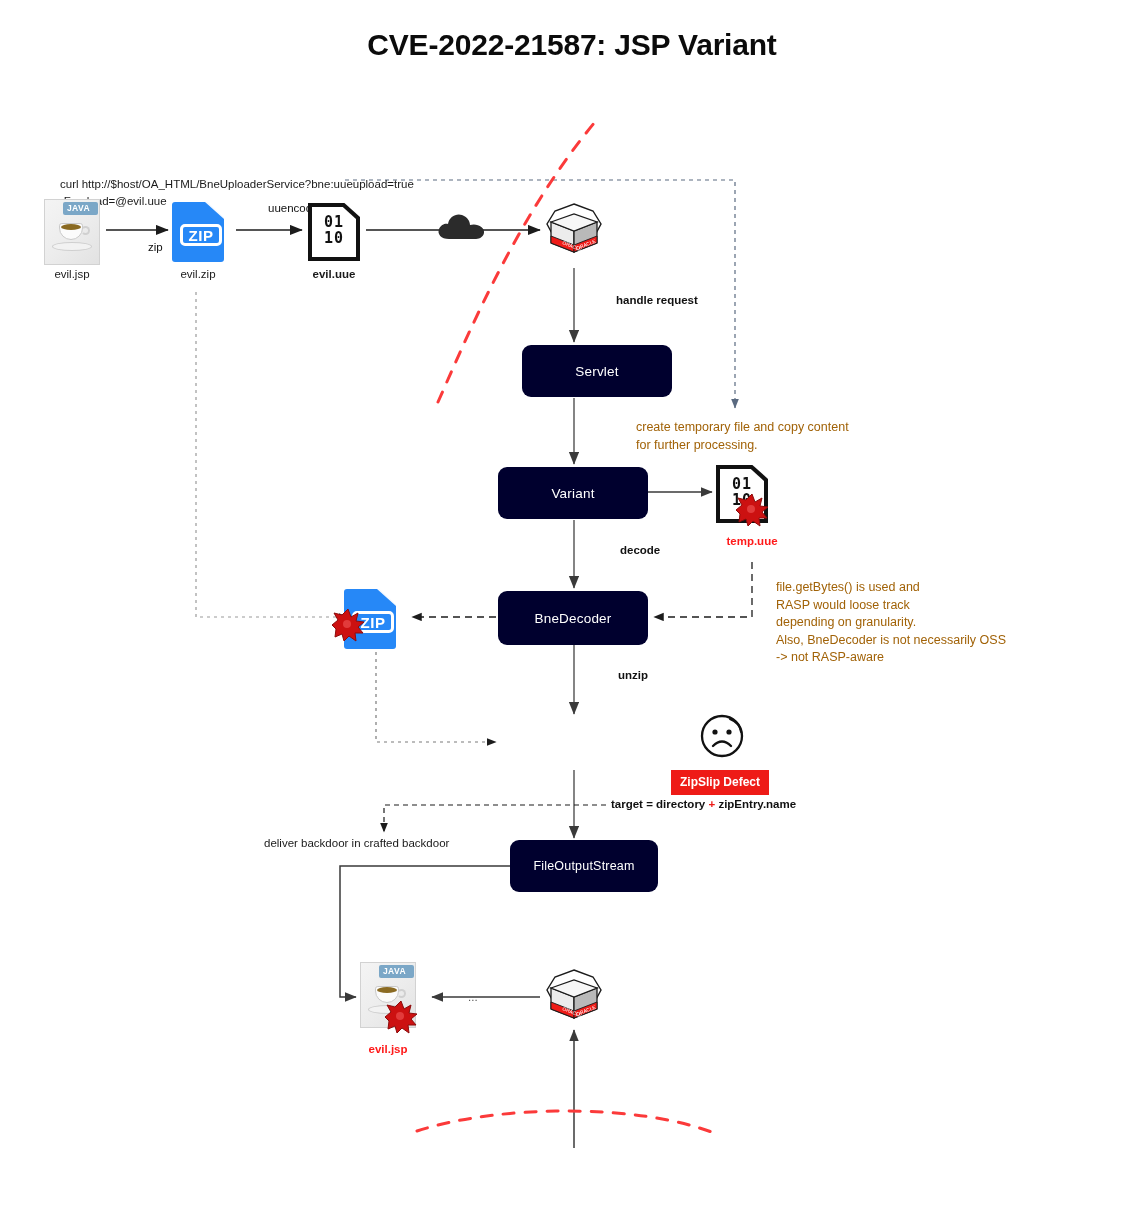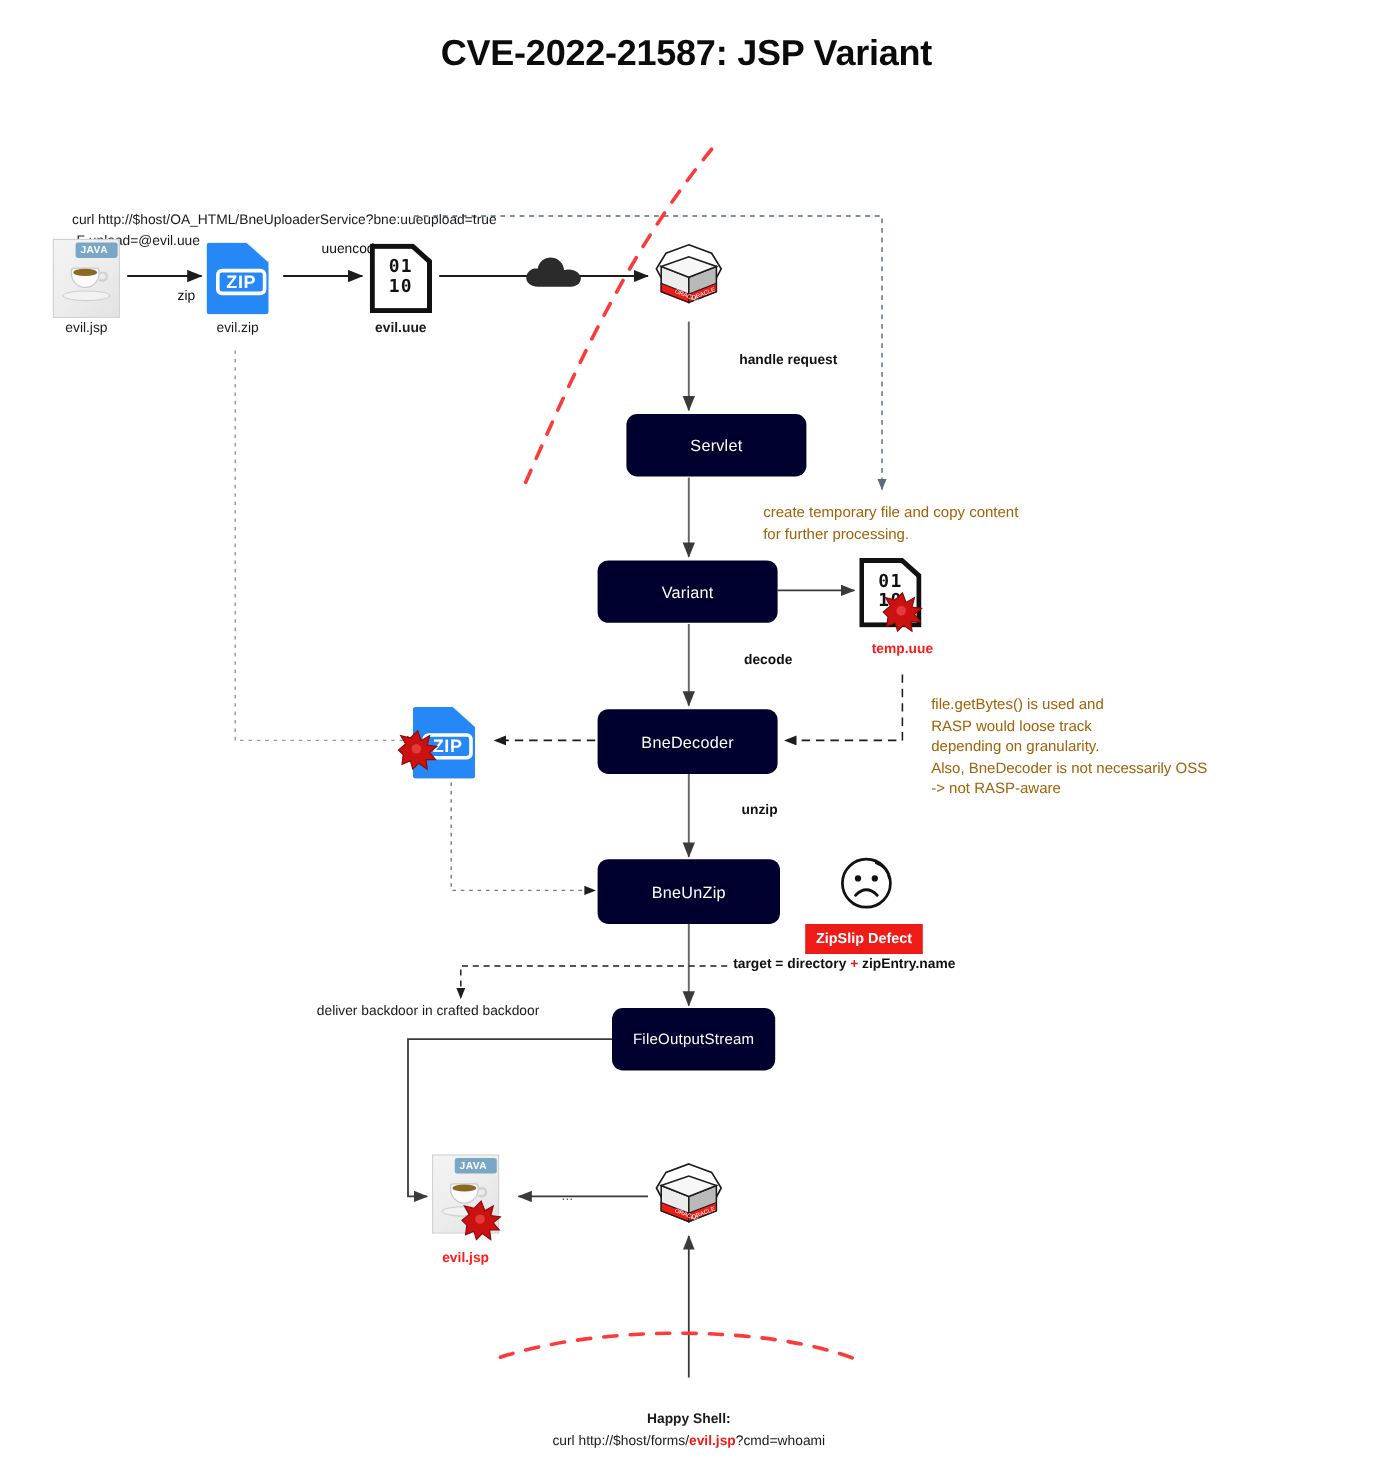--- a/index.html
+++ b/index.html
@@ -332,9 +332,6 @@
 
   <div class="edge-label" style="left:591px; top:669px;">unzip</div>
 
-  <div class="node" style="left:498px; top:716px; width:152px; height:54px;">
-    <span>BneUnZip</span>
-  </div>
 
   <svg class="sad" style="left:699px; top:713px;" viewBox="0 0 46 46">
     <circle cx="23" cy="23" r="20" fill="#ffffff" stroke="#111111" stroke-width="2.3"></circle>

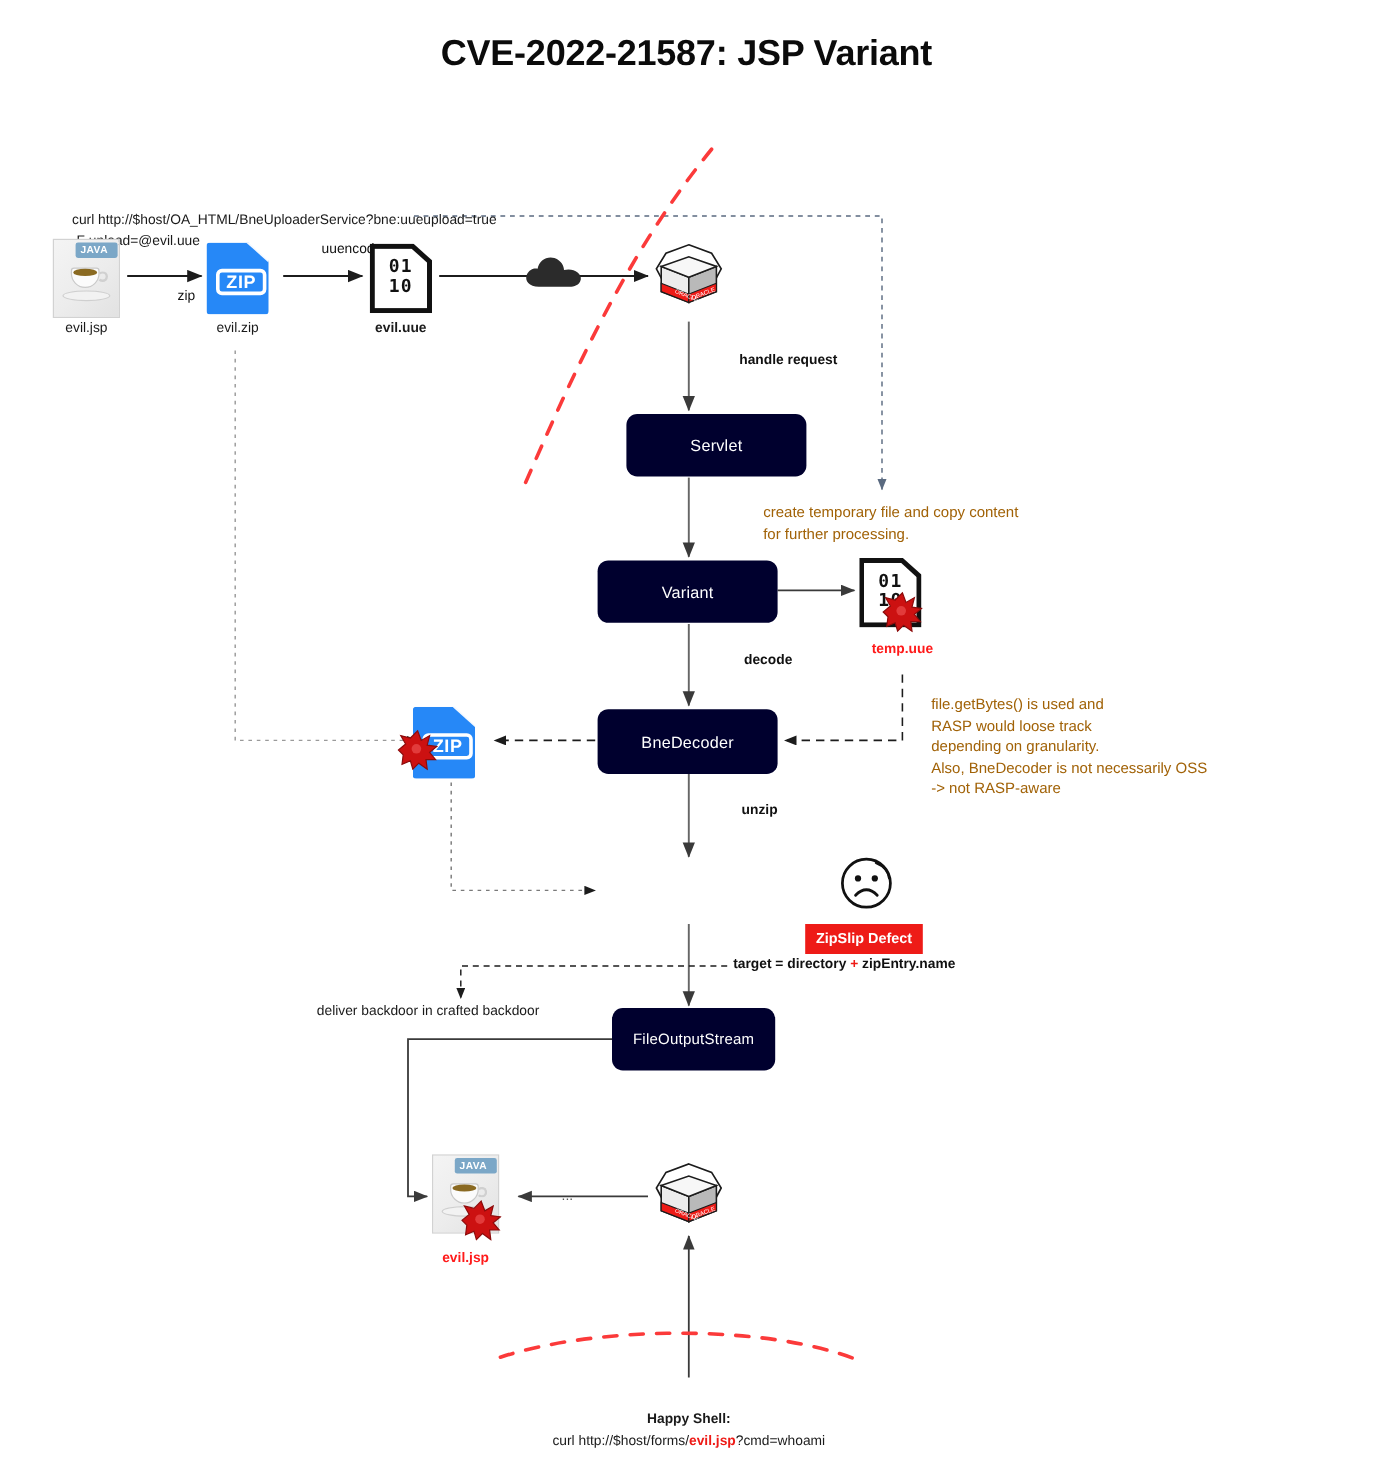--- a/index.html
+++ b/index.html
@@ -349,7 +349,7 @@
 
   <div class="plain-label" style="left:264px; top:837px;">deliver backdoor in crafted backdoor</div>
 
-  <div class="node" style="left:510px; top:840px; width:136px; height:52px;">
+  <div class="node" style="left:510px; top:840px; width:148px; height:52px;">
     <span style="font-size:12.5px;">FileOutputStream</span>
   </div>
 

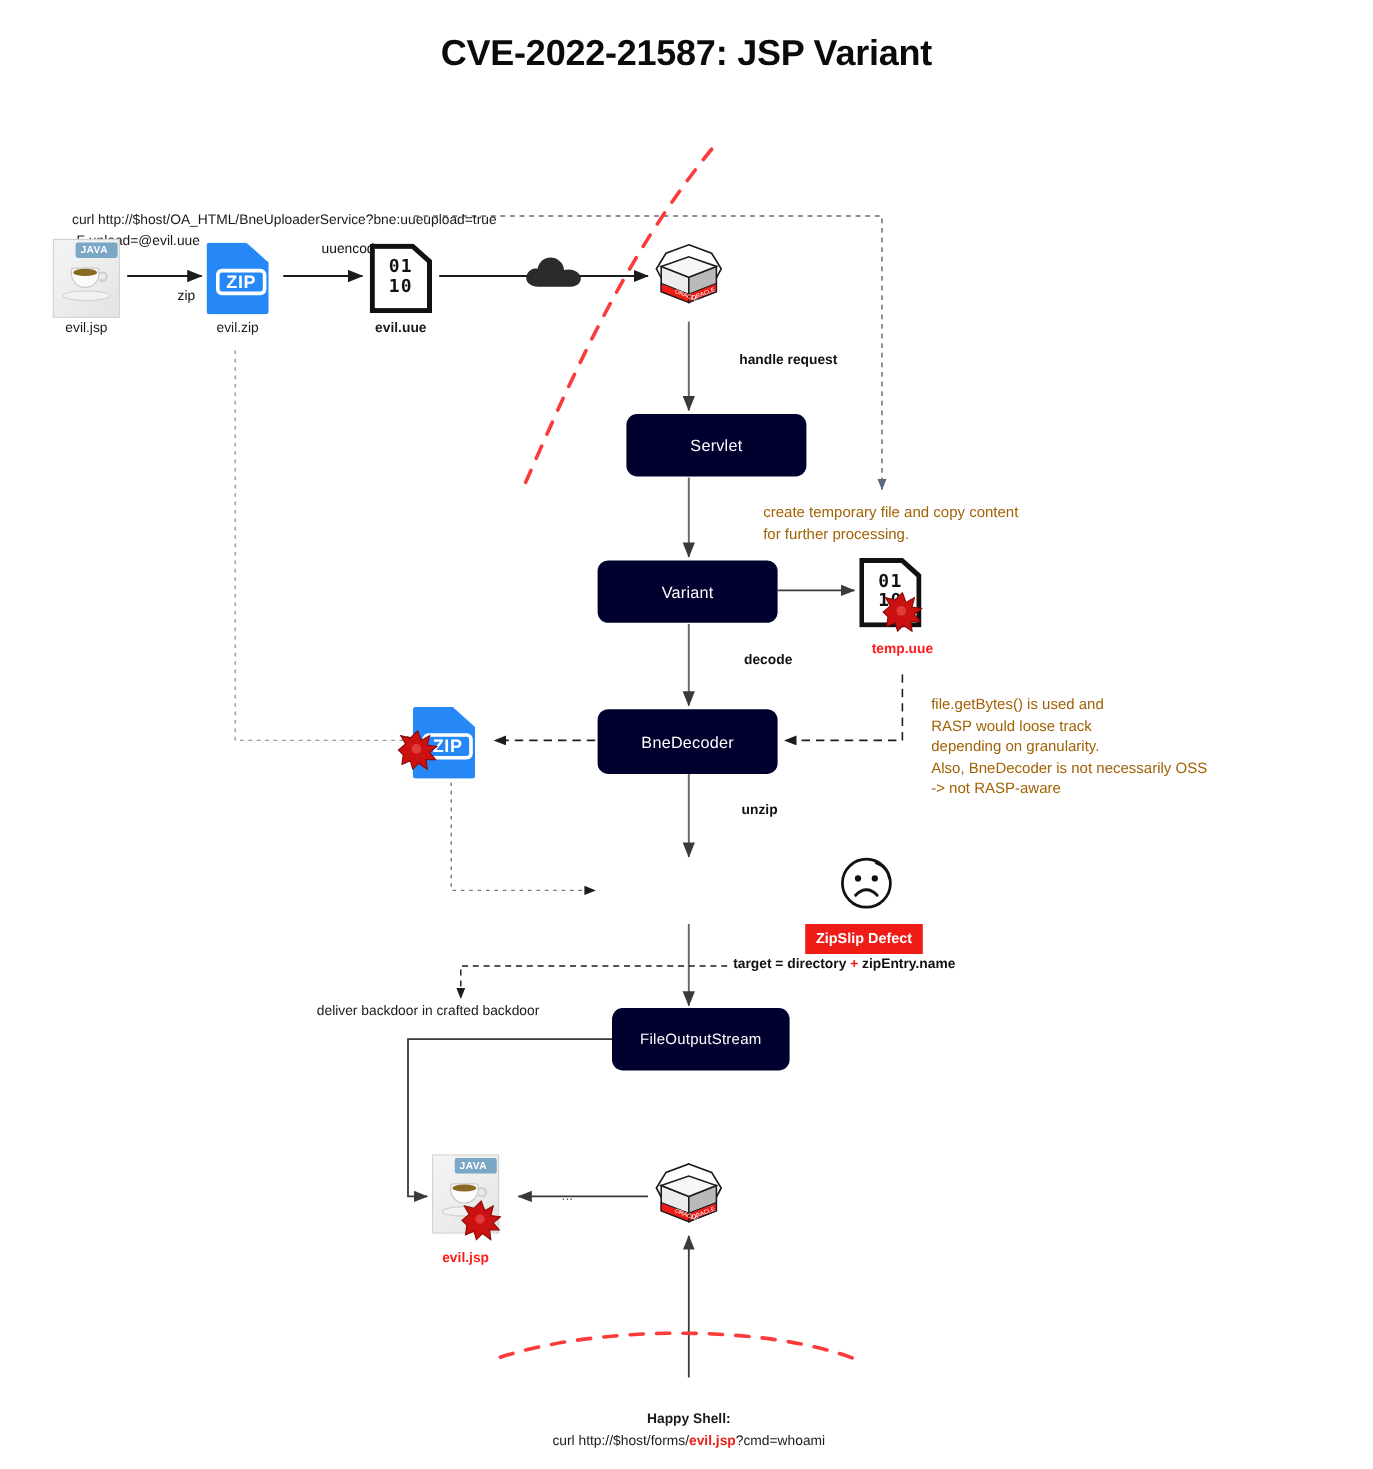--- a/index.html
+++ b/index.html
@@ -382,10 +382,6 @@
     <text x="34" y="50" font-family="Liberation Sans, sans-serif" font-size="5" fill="#ffffff" transform="rotate(-21 34 50)">ORACLE</text>
   </svg>
 
-  <div class="shell" style="left:374px; top:1174px;">
-    <span class="hdr">Happy Shell:</span>
-    <span><span>curl http://$host/forms/</span><span class="red">evil.jsp</span><span>?cmd=whoami</span></span>
-  </div>
 
 </div>
 

